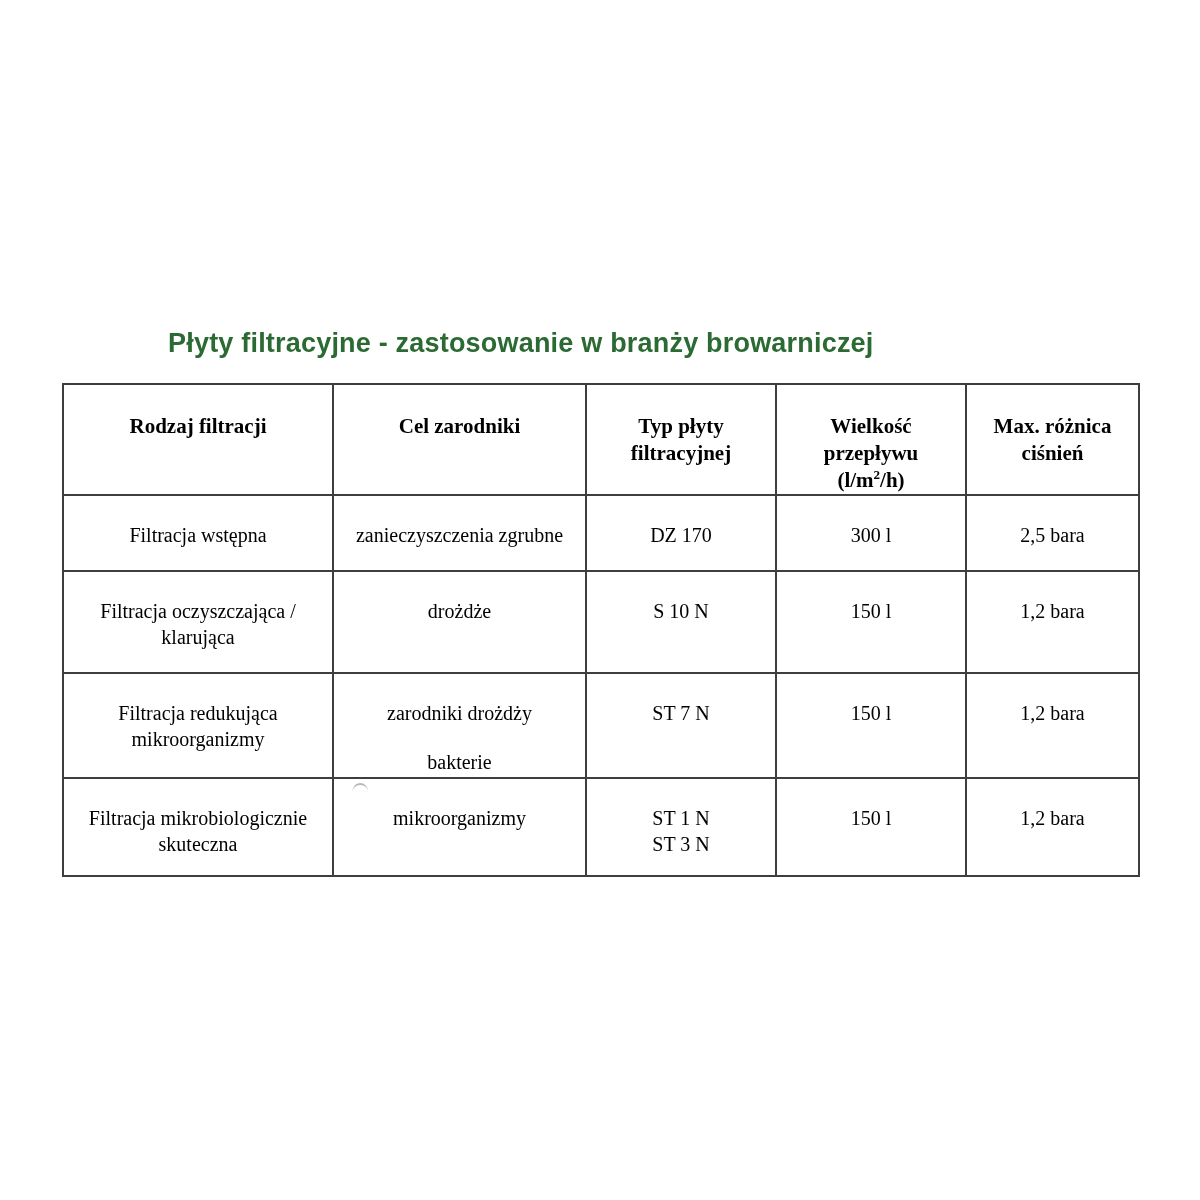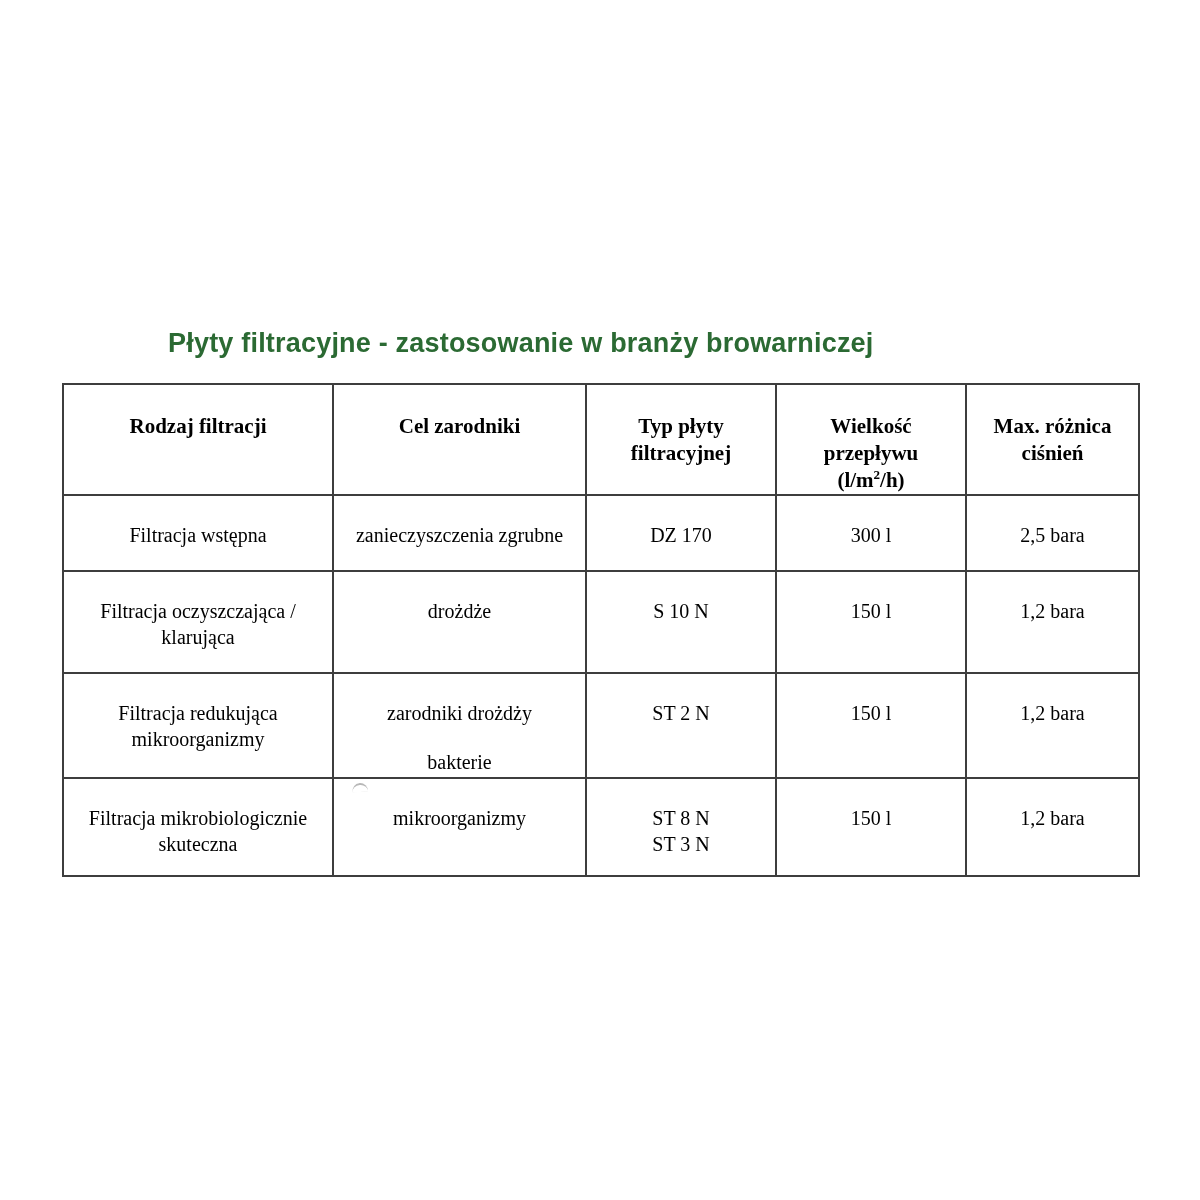--- a/index.html
+++ b/index.html
@@ -167,7 +167,7 @@
           <div class="cell-line low-3">bakterie</div>
         </td>
         <td>
-          <div class="cell-line">ST 2 N</div>
+          <div class="cell-line">ST 7 N</div>
         </td>
         <td>
           <div class="cell-line">150 l</div>

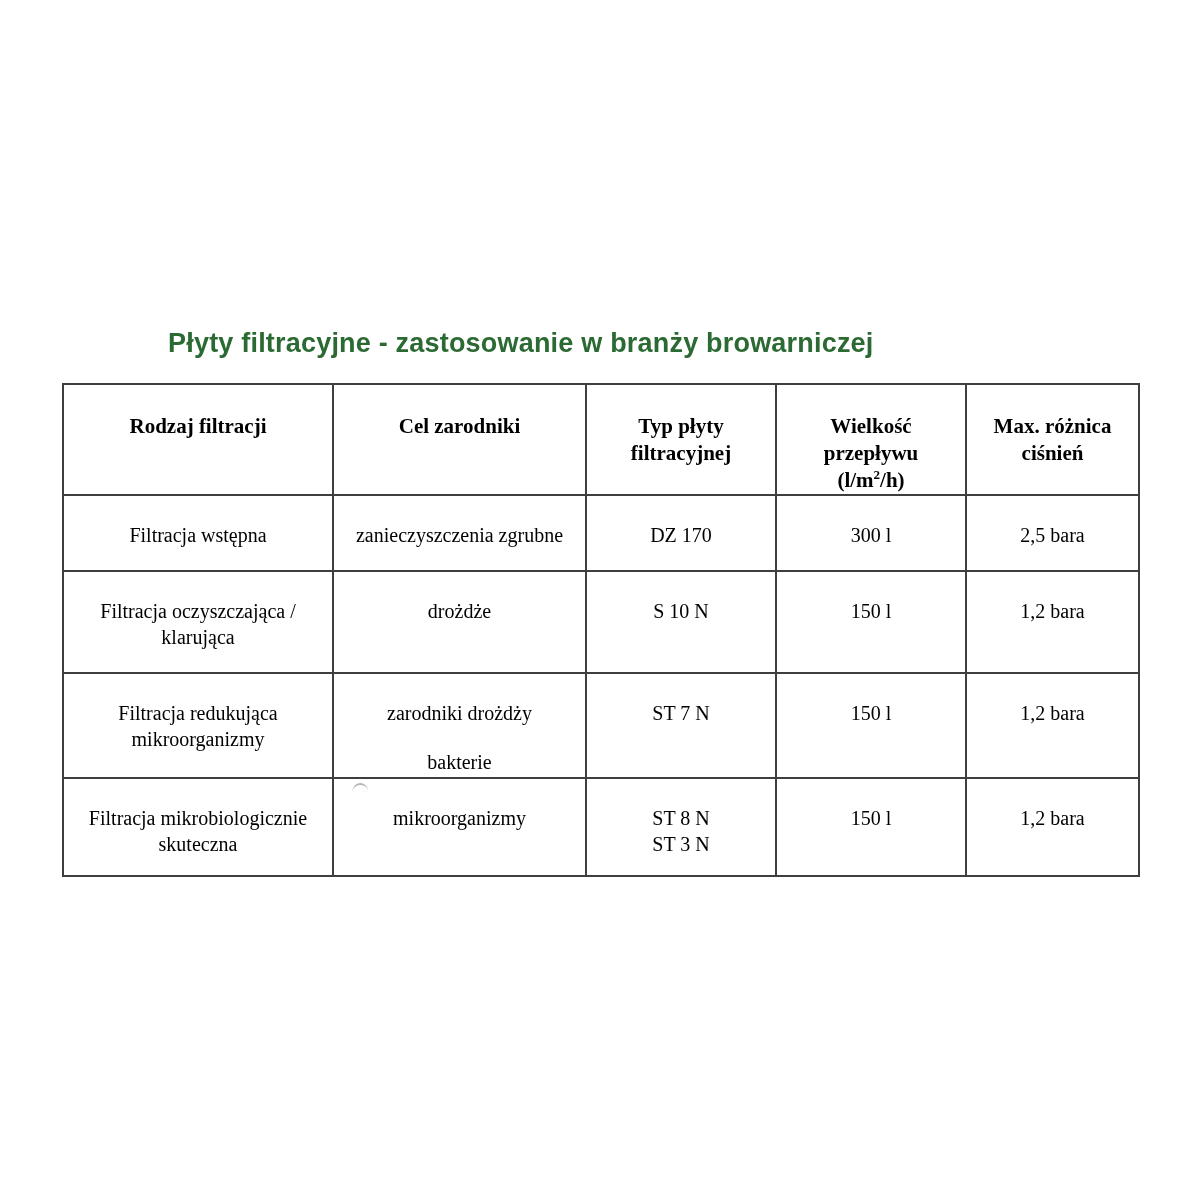--- a/index.html
+++ b/index.html
@@ -185,7 +185,7 @@
           <div class="cell-line">mikroorganizmy</div>
         </td>
         <td>
-          <div class="cell-line">ST 8 N</div>
+          <div class="cell-line">ST 1 N</div>
           <div class="cell-line low-4">ST 3 N</div>
         </td>
         <td>

